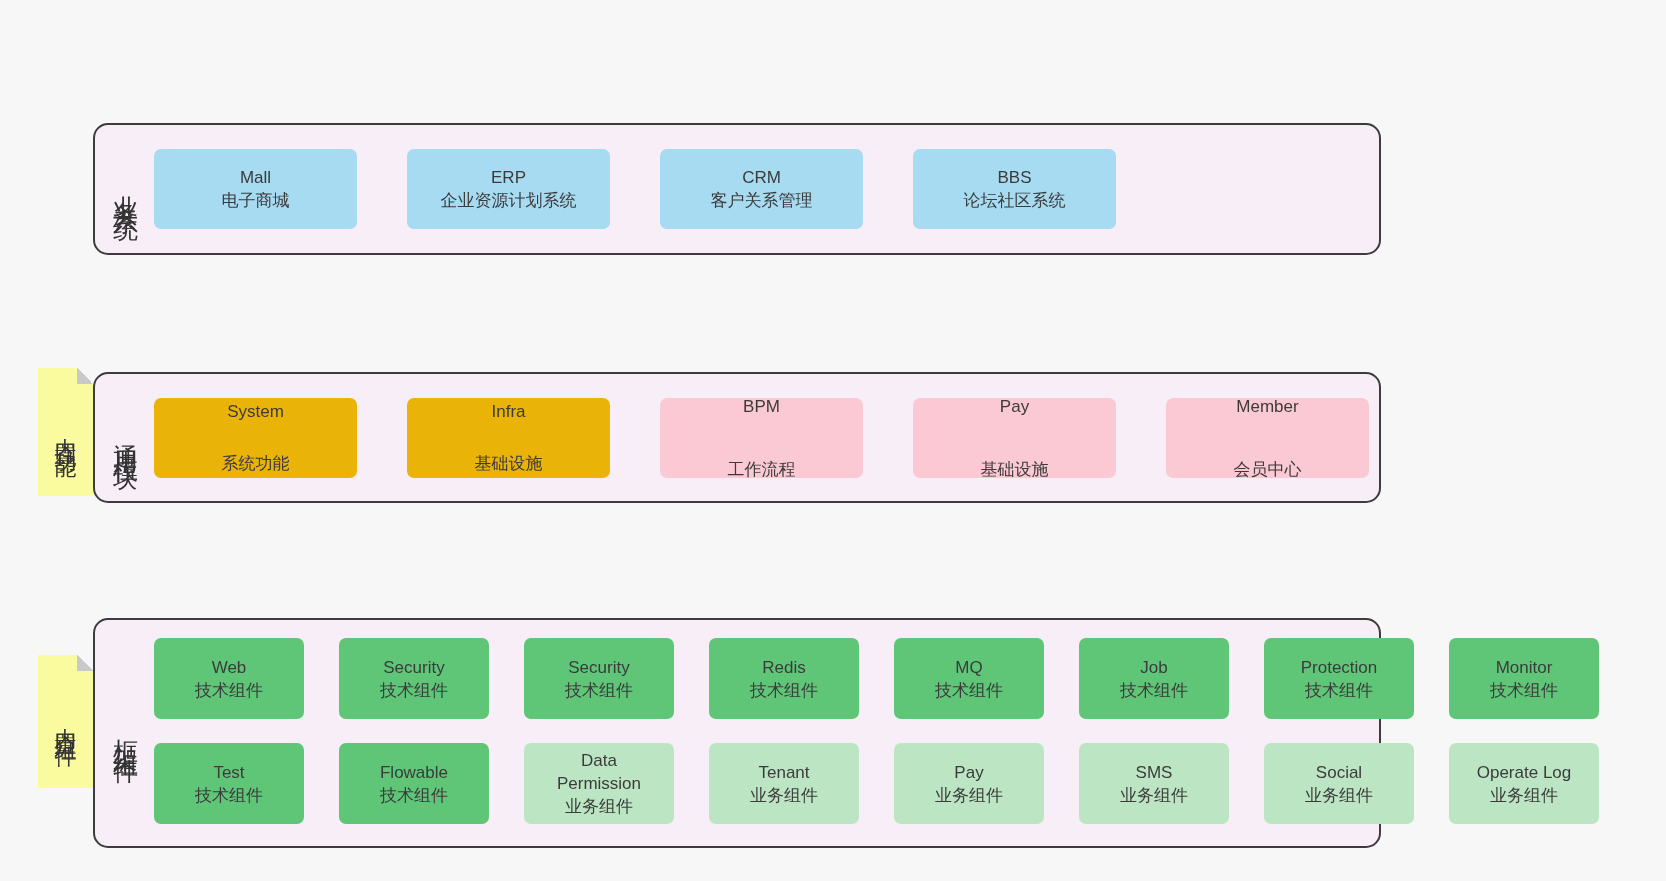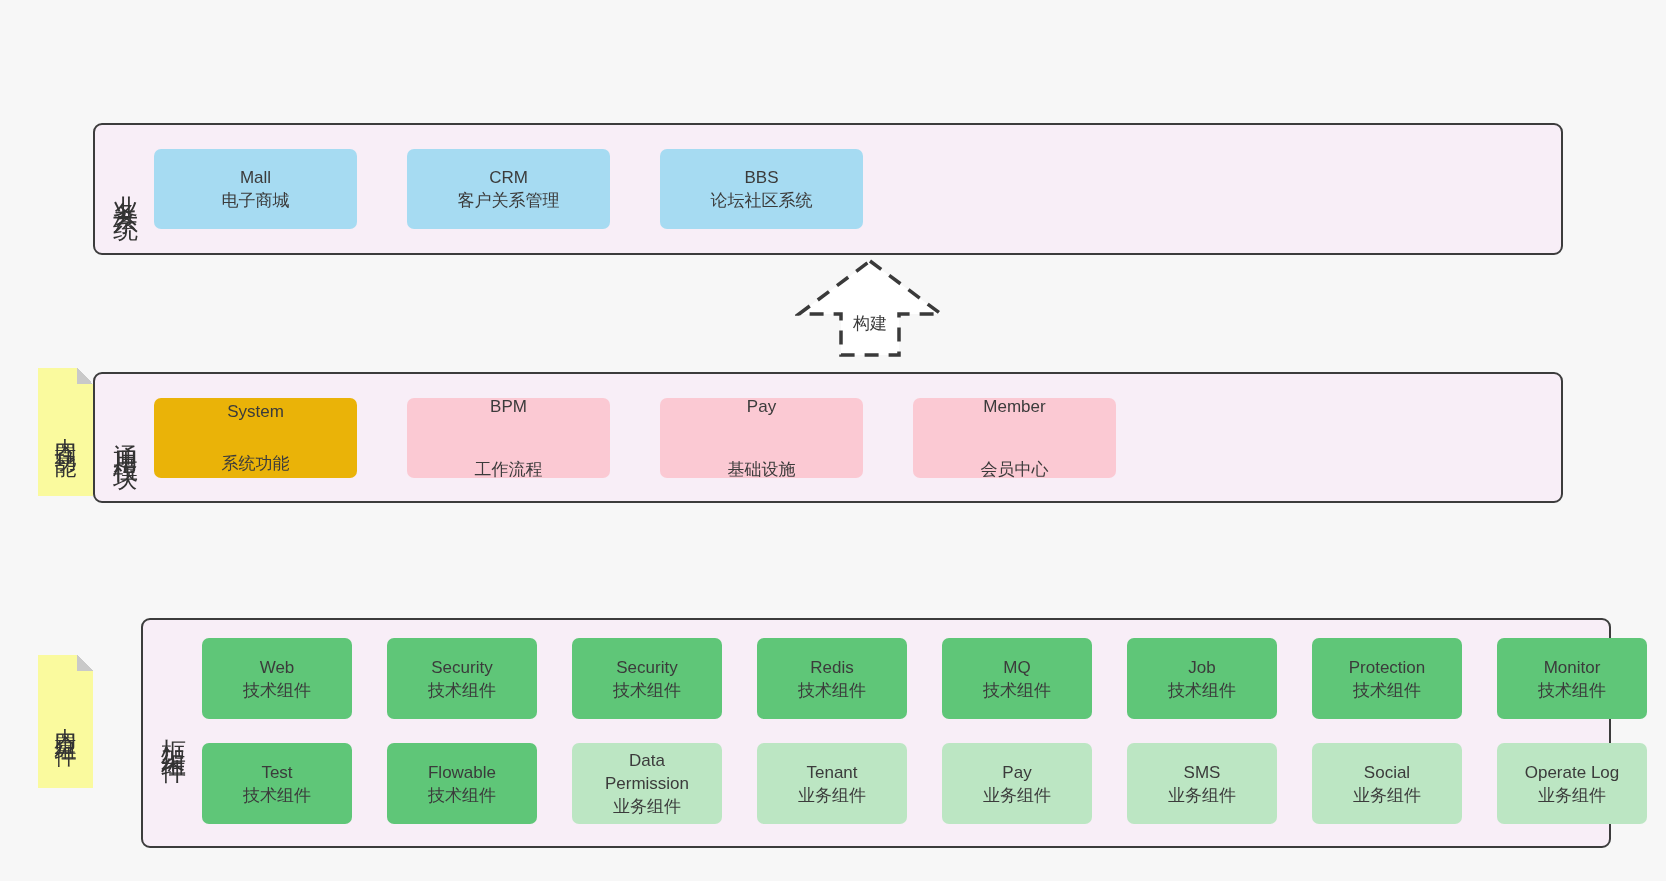--- a/index.html
+++ b/index.html
@@ -14,10 +14,10 @@
 
   
   .layer{
-    position:absolute;left:93px;width:1470px;
+    position:absolute;left:93px;width:1288px;
     background:#f8eef7;
     border:2px solid #3c3c3c;
-    border-radius:9px;
+    border-radius:15px;
     box-sizing:border-box;
   }
   #layer-business{top:123px;height:132px;}

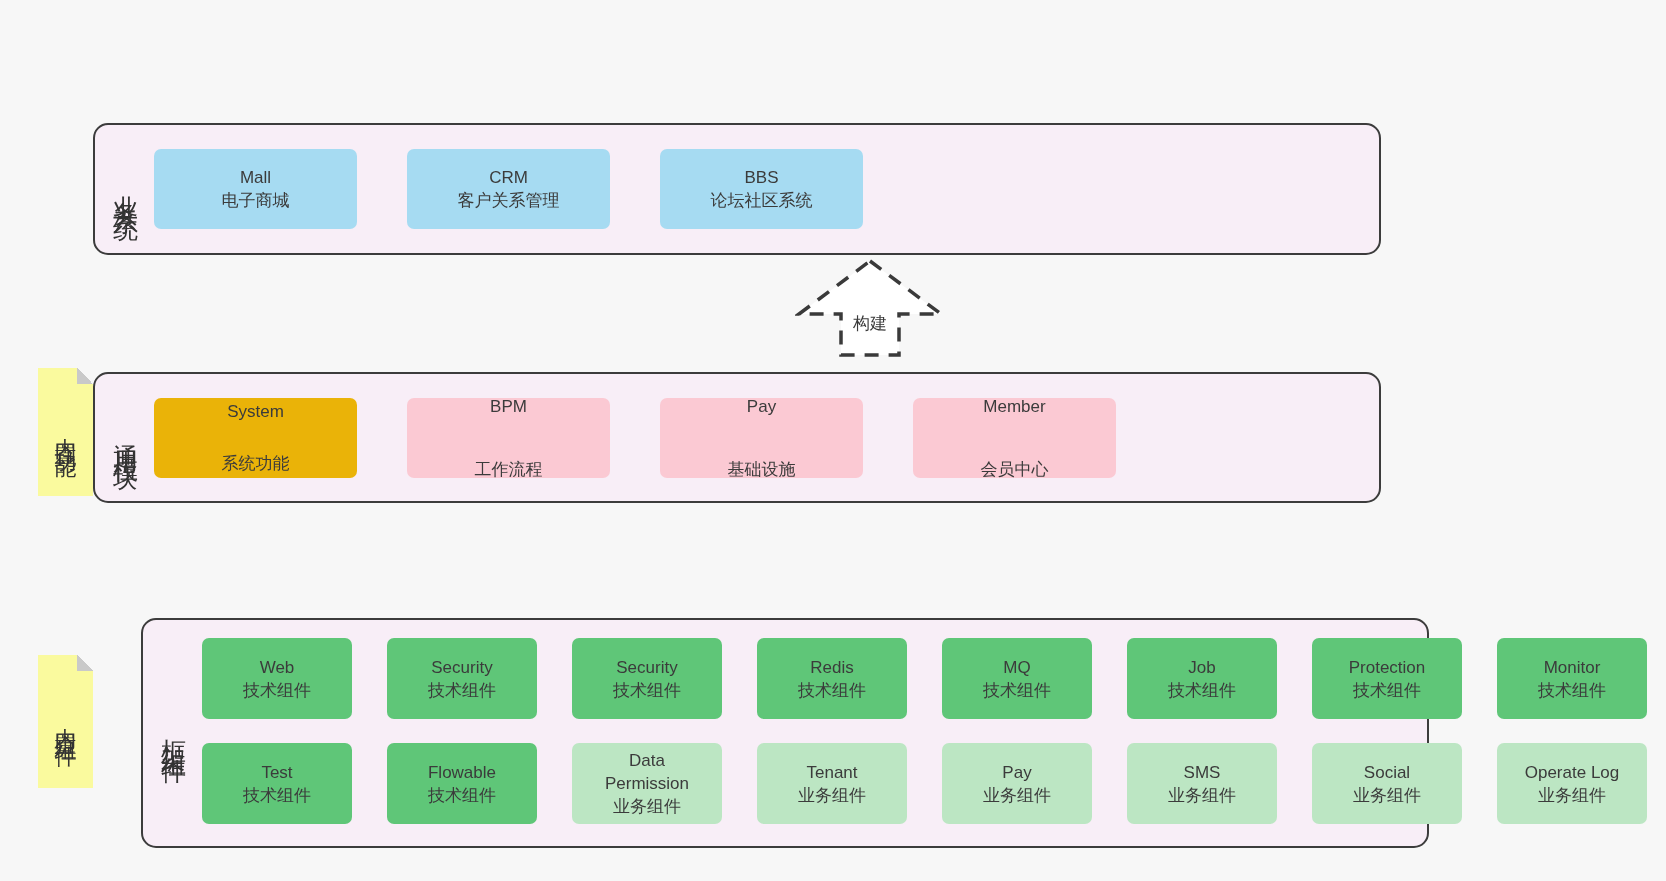--- a/index.html
+++ b/index.html
@@ -109,6 +109,10 @@
         <div class="s">电子商城</div>
       </div>
       <div class="box lg blue">
+        <div class="t">ERP</div>
+        <div class="s">企业资源计划系统</div>
+      </div>
+      <div class="box lg blue">
         <div class="t">CRM</div>
         <div class="s">客户关系管理</div>
       </div>

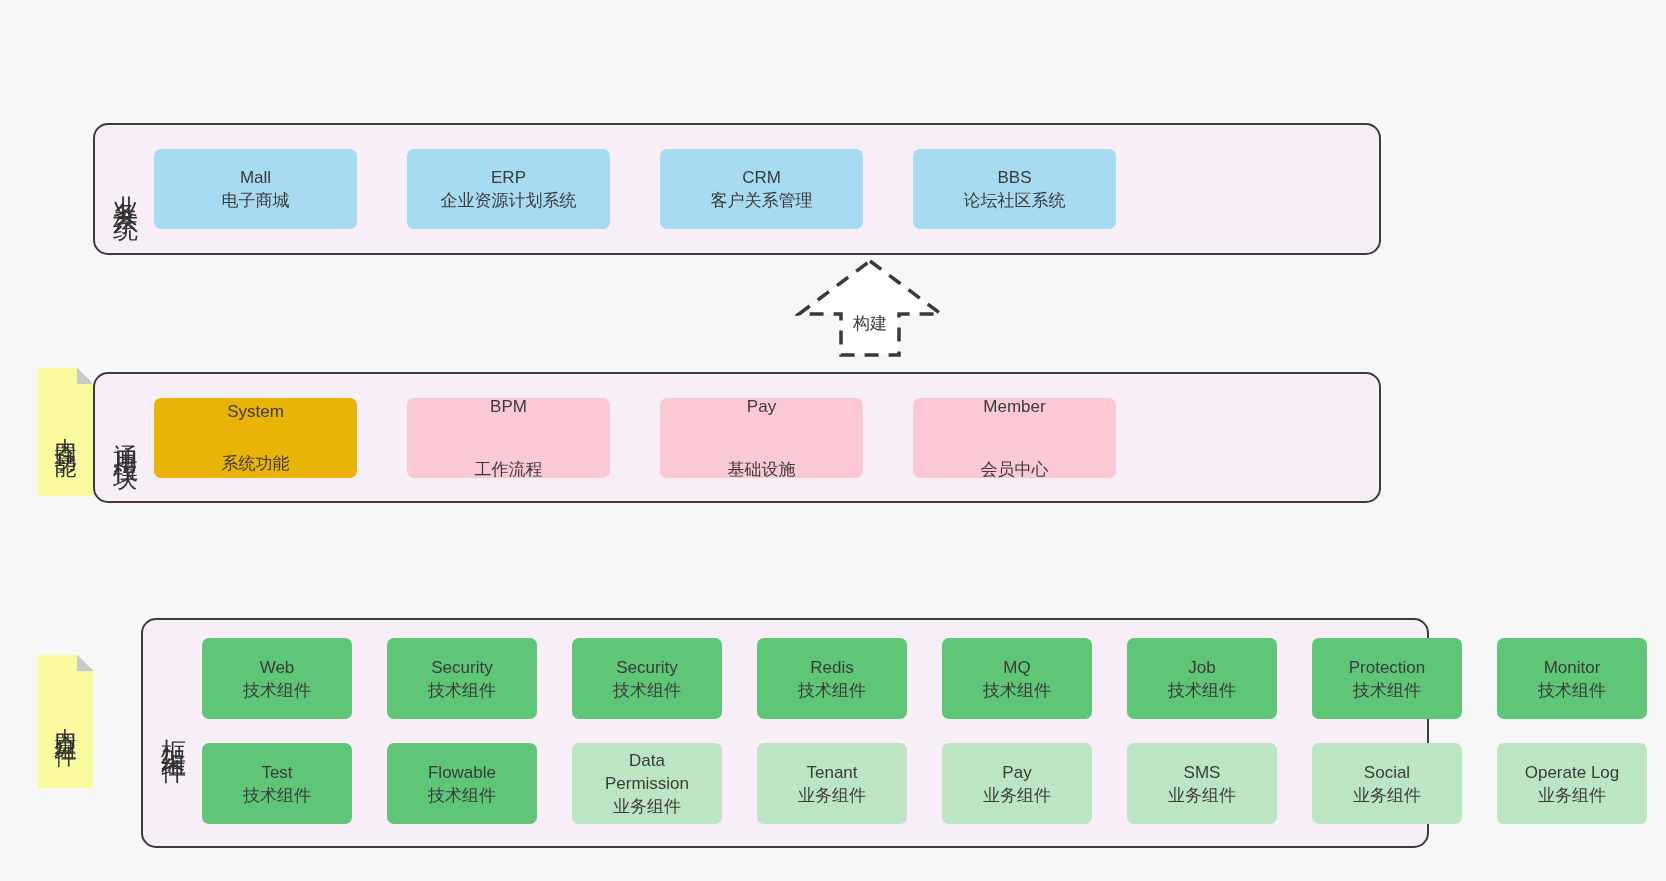--- a/index.html
+++ b/index.html
@@ -123,12 +123,6 @@
     </div>
   </div>
 
-  <div class="arrow" id="arrow-build">
-    <svg width="150" height="101" viewBox="0 0 150 101">
-      <polygon points="75,4 146,57 104,57 104,98 46,98 46,57 4,57"></polygon>
-    </svg>
-    <span class="arrow-label">构建</span>
-  </div>
 
   <div class="sticky" id="sticky-features">
     <span class="fold"></span>

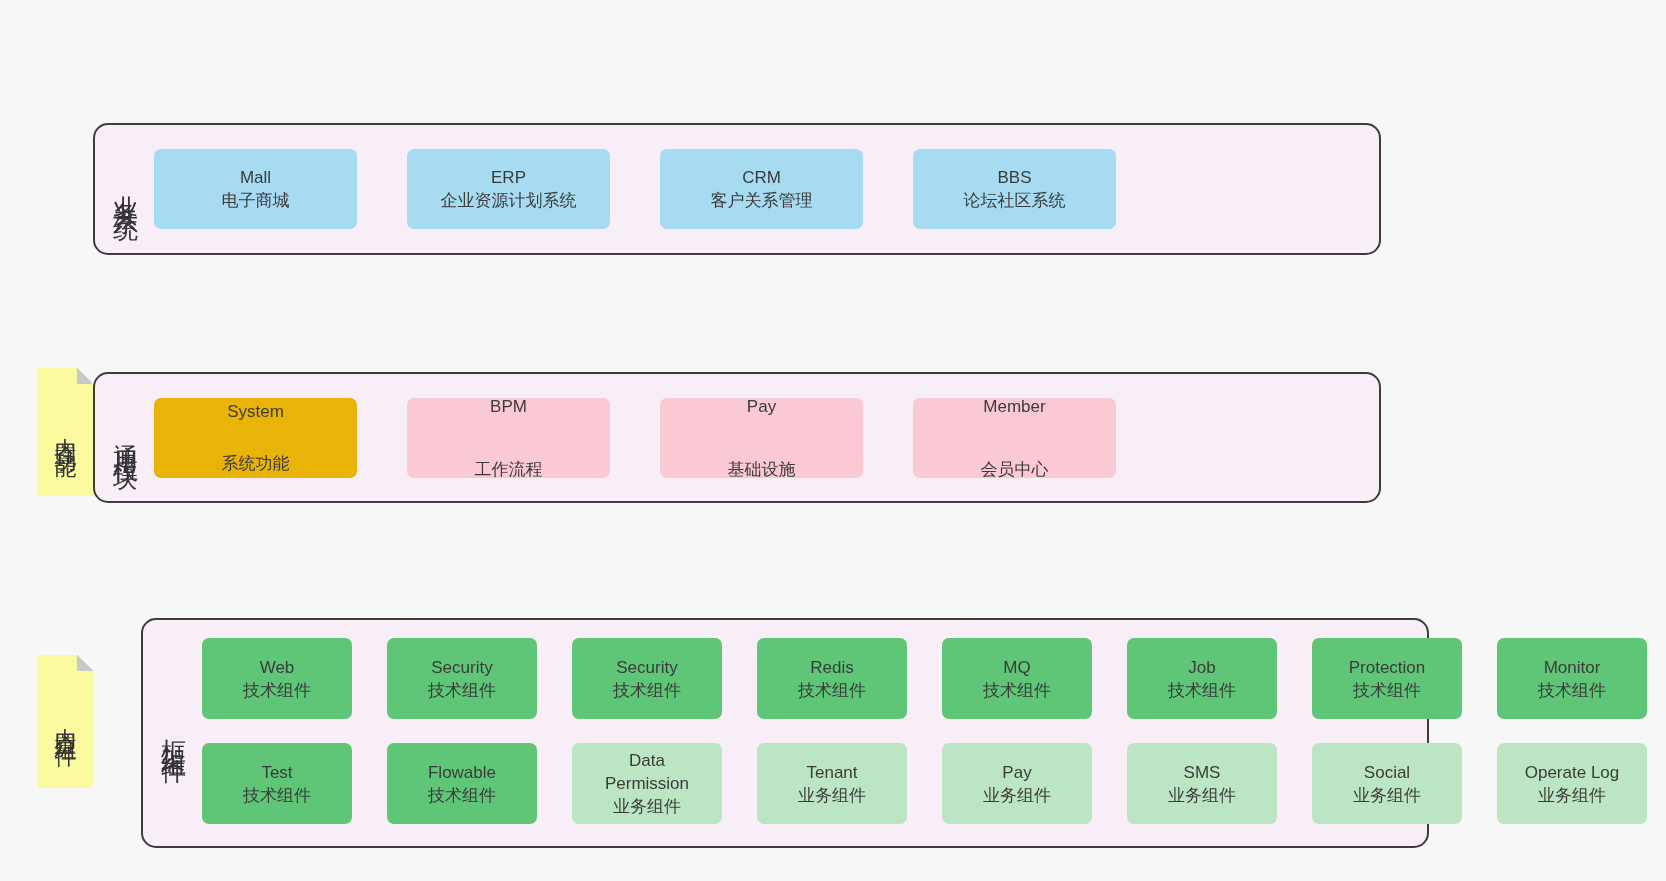--- a/index.html
+++ b/index.html
@@ -136,6 +136,10 @@
         <div class="t">System</div>
         <div class="s">系统功能</div>
       </div>
+      <div class="box lg red">
+        <div class="t">Infra</div>
+        <div class="s">基础设施</div>
+      </div>
       <div class="box lg pink">
         <div class="t">BPM</div>
         <div class="s">工作流程</div>

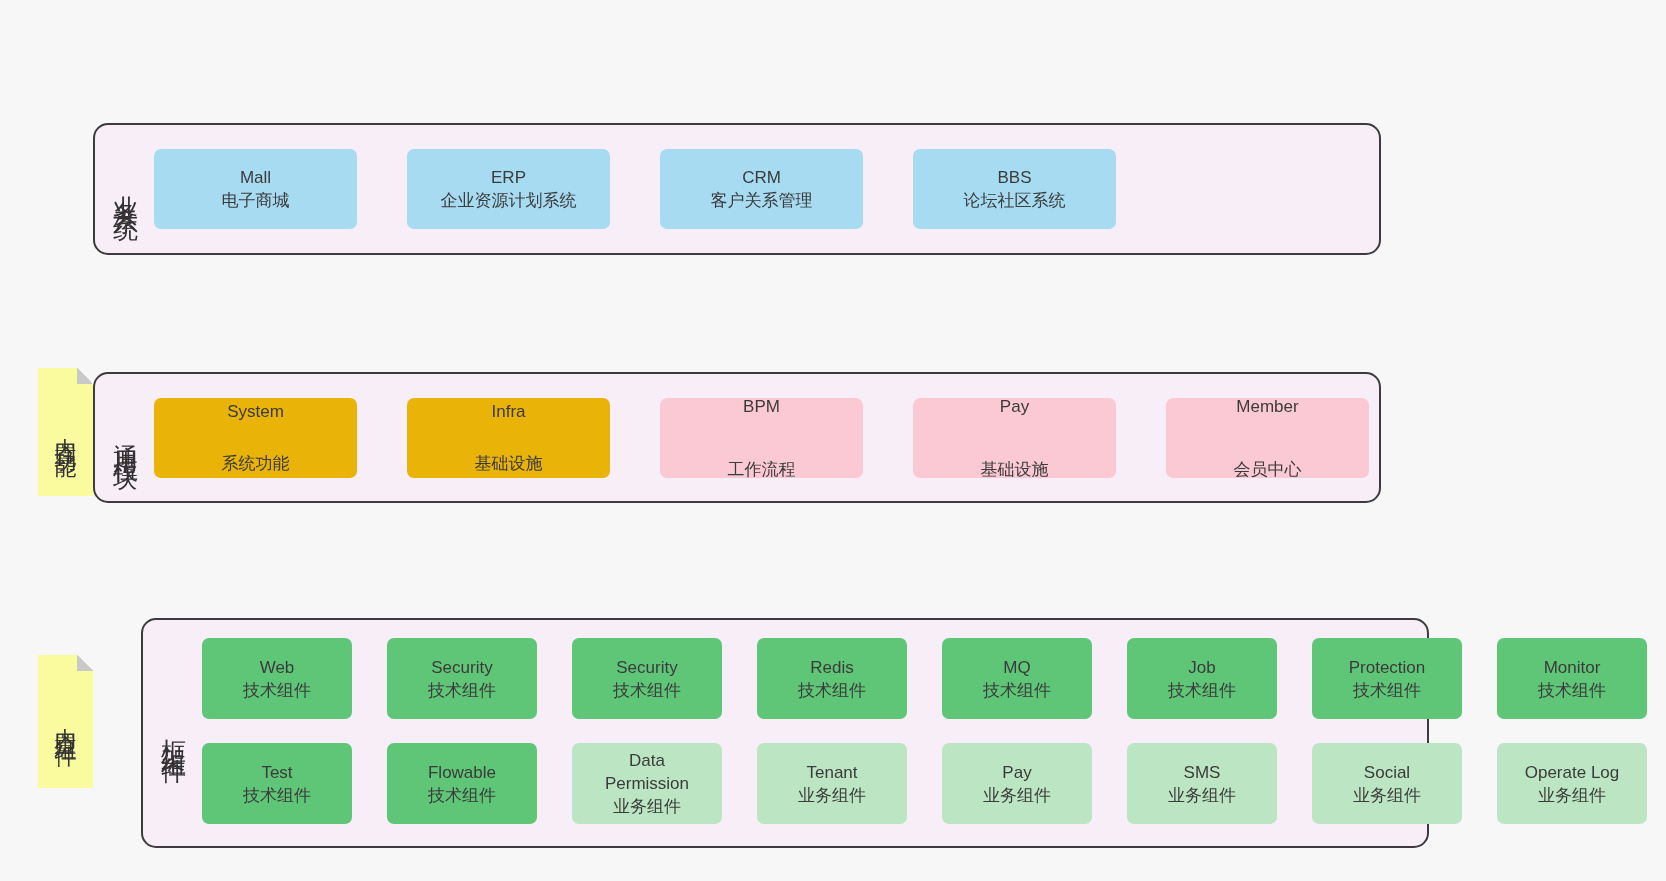--- a/index.html
+++ b/index.html
@@ -22,7 +22,7 @@
   }
   #layer-business{top:123px;height:132px;}
   #layer-modules{top:372px;height:131px;}
-  #layer-components{top:618px;height:230px;margin-left:48px;}
+  #layer-components{top:618px;height:230px;}
 
   .side-label{
     position:absolute;left:15px;top:50%;

